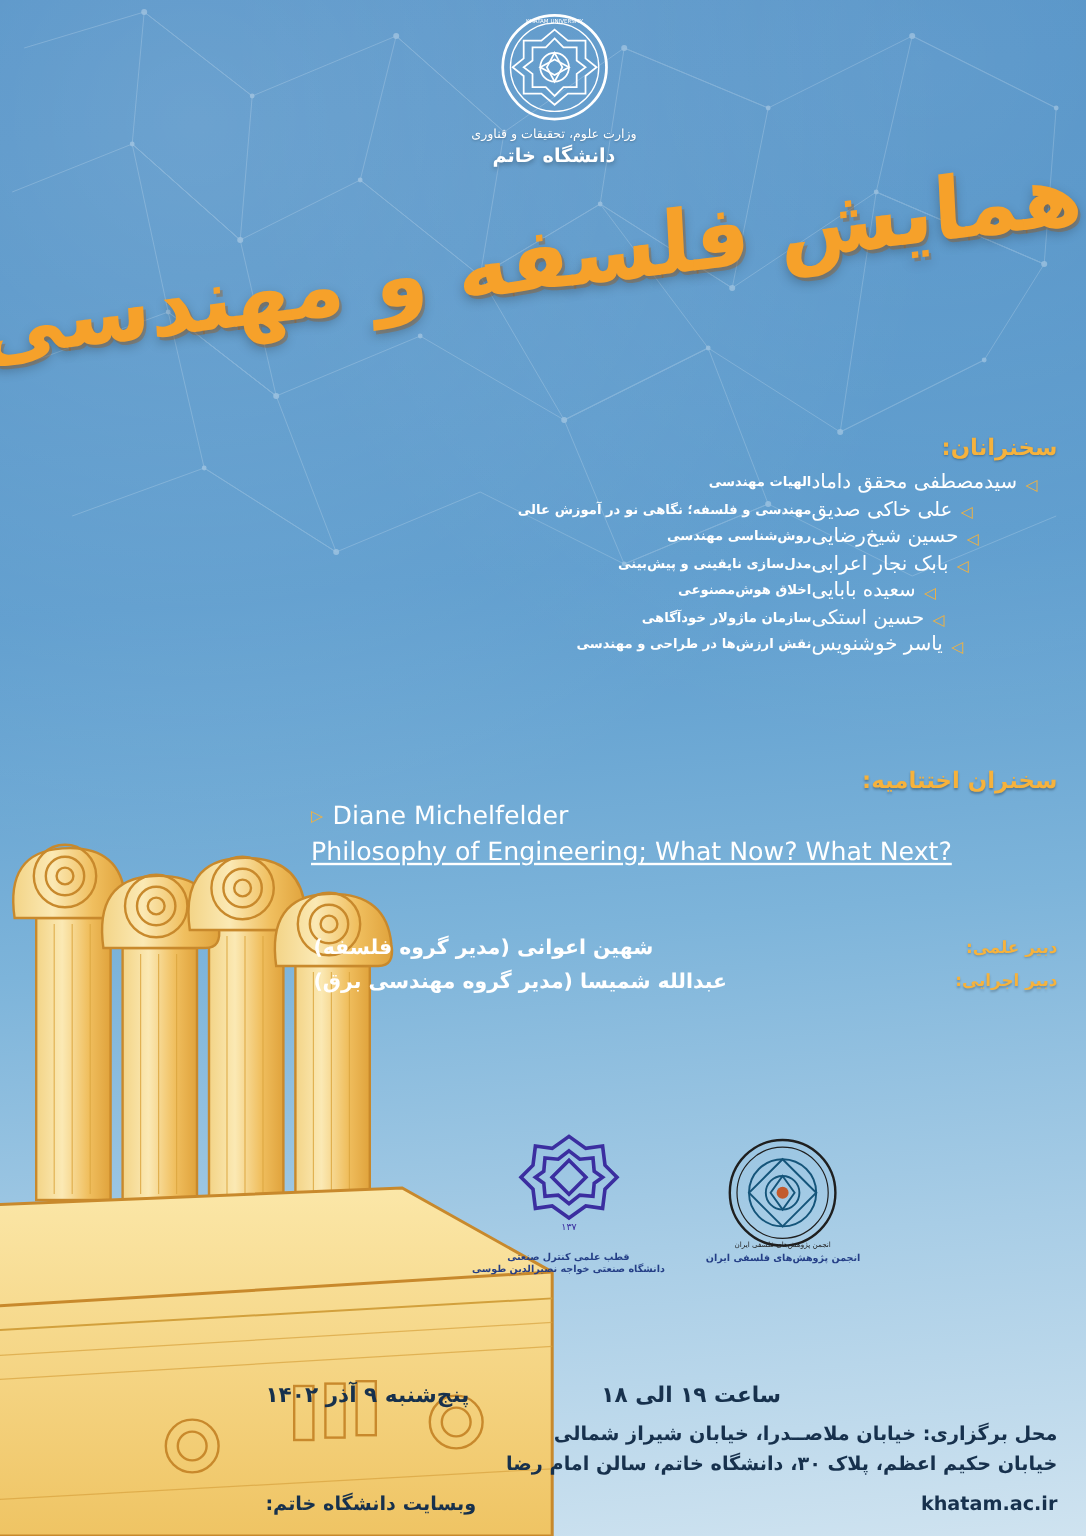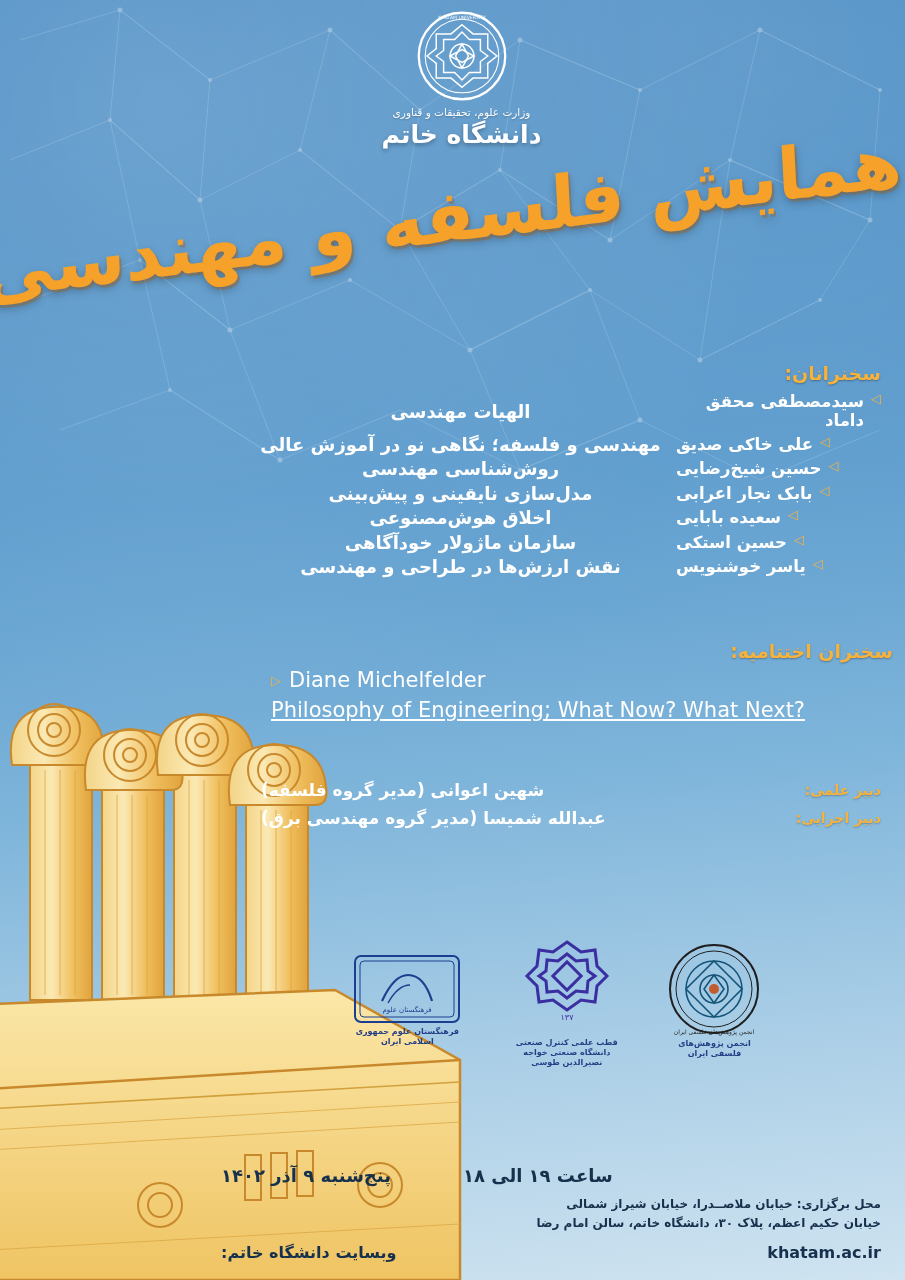--- a/index.html
+++ b/index.html
@@ -28,7 +28,7 @@
     text-shadow:0 1px 2px rgba(0,0,0,.25);
   }
   .uni-name{
-    color:#ffffff;font-size:25px;font-weight:bold;margin-top:2px;
+    color:#ffffff;font-size:16px;font-weight:bold;margin-top:2px;
     text-shadow:0 2px 4px rgba(0,0,0,.3);
   }
   

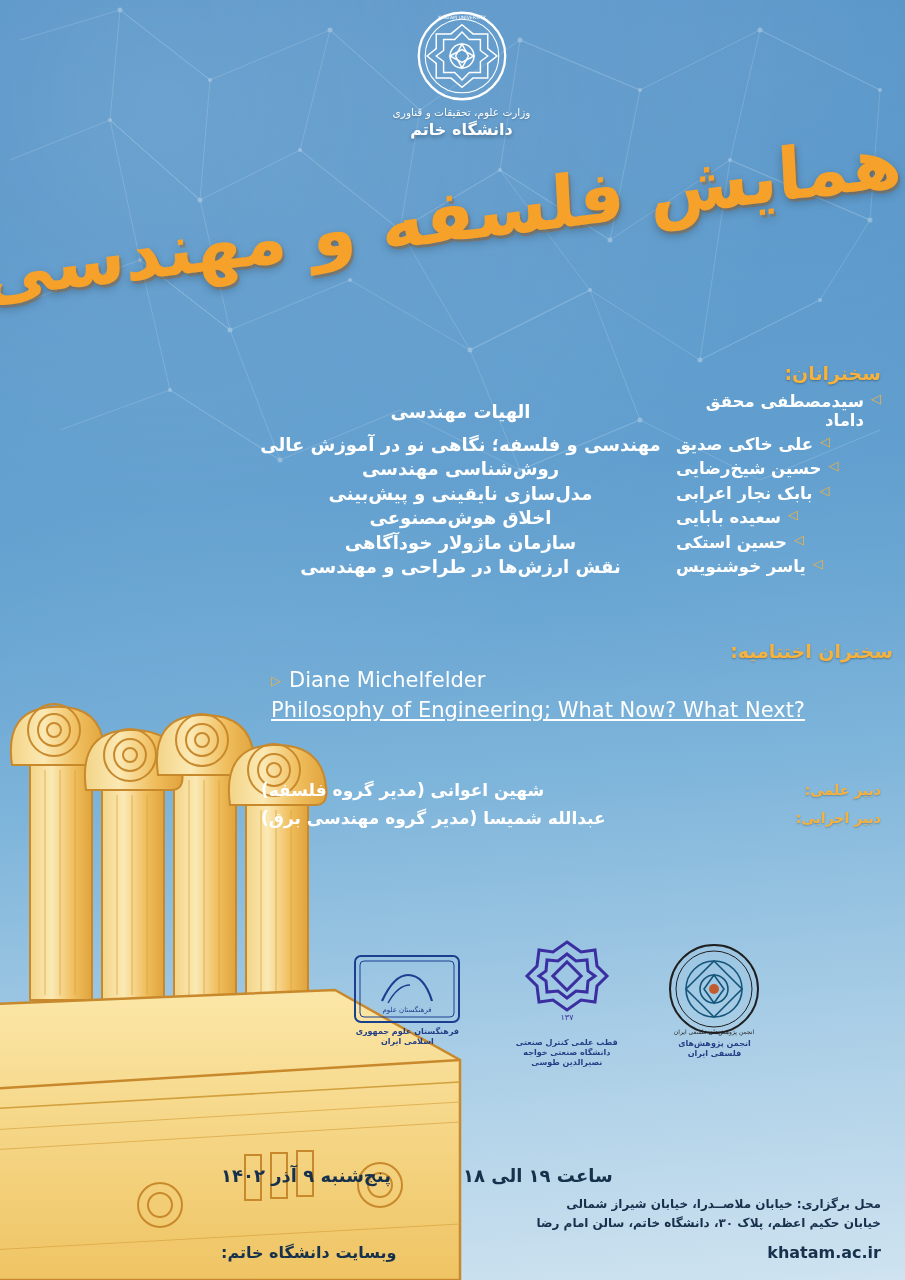--- a/index.html
+++ b/index.html
@@ -64,7 +64,7 @@
     color:#f6b23c;font-size:13px;line-height:1;display:inline-block;
   }
   .sp-topic{
-    flex:1;font-size:18px;font-weight:bold;color:#ffffff;text-align:center;
+    flex:1;font-size:11px;font-weight:bold;color:#ffffff;text-align:right;
     padding-left:4px;
   }
   

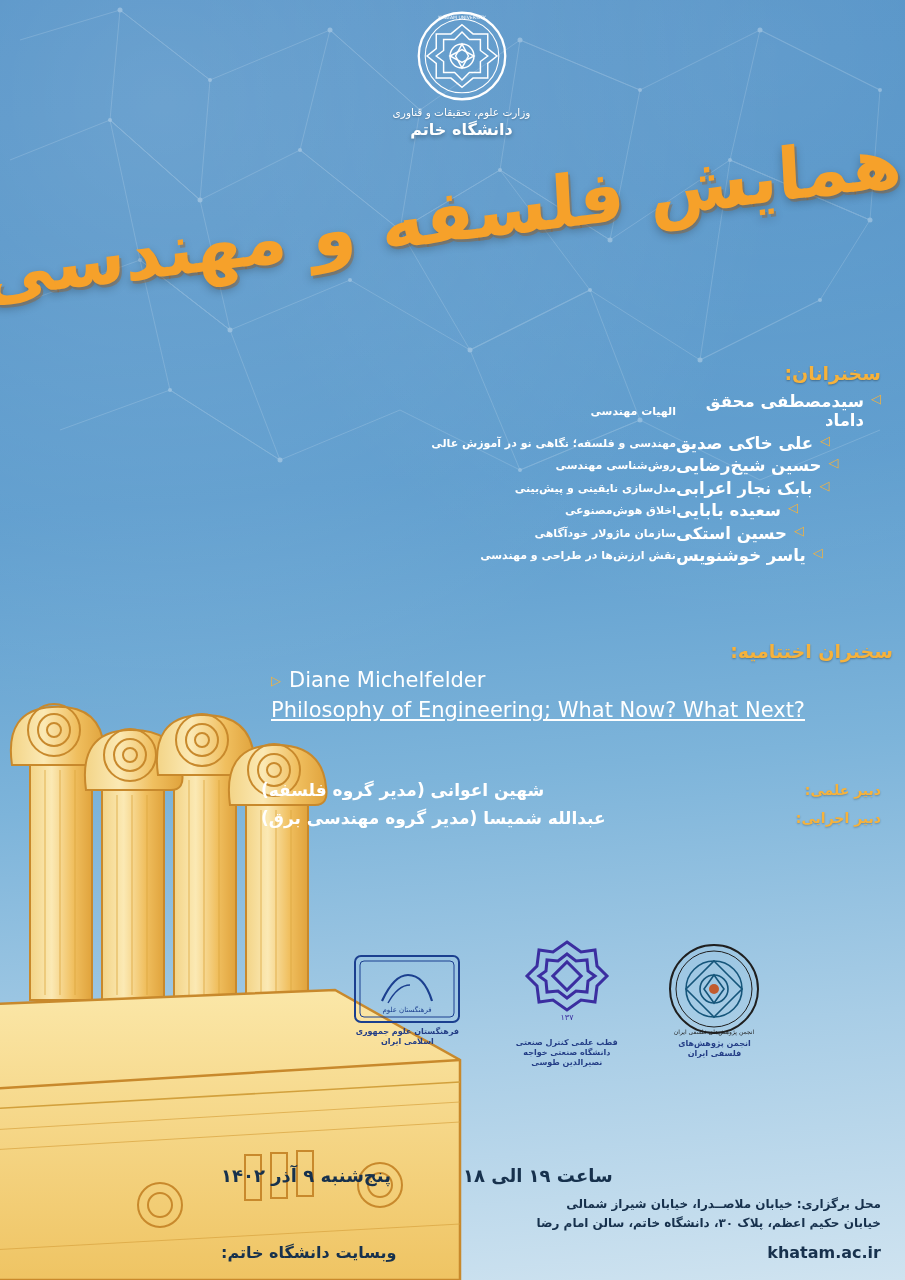--- a/index.html
+++ b/index.html
@@ -56,8 +56,8 @@
   }
   .sp-row{display:flex;flex-direction:row;align-items:center;margin-bottom:3.5px;}
   .sp-name{
-    width:205px;font-size:16.5px;font-weight:bold;color:#ffffff;text-align:right;
-    display:flex;align-items:flex-start;justify-content:flex-start;flex-direction:row-reverse;
+    width:205px;font-size:16.5px;font-weight:normal;color:#ffffff;text-align:right;
+    display:flex;align-items:flex-end;justify-content:flex-start;flex-direction:row-reverse;
     gap:7px;
   }
   .tri{

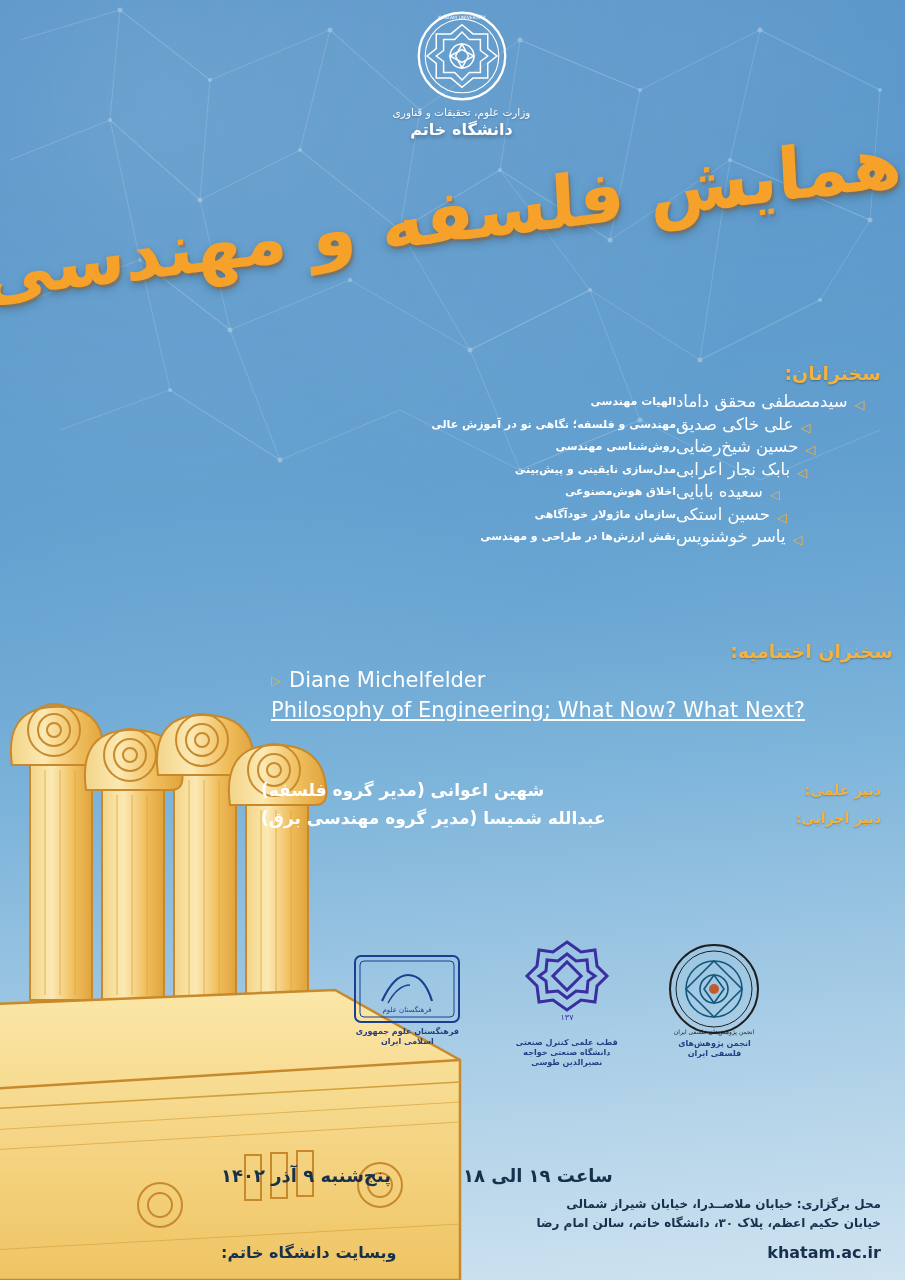--- a/index.html
+++ b/index.html
@@ -69,7 +69,7 @@
   }
   
   .closing{
-    position:absolute;top:640px;right:12px;width:640px;text-align:right;
+    position:absolute;top:640px;right:24px;width:640px;text-align:right;
   }
   .closing .sec-head{margin-bottom:6px;}
   .closing-name{

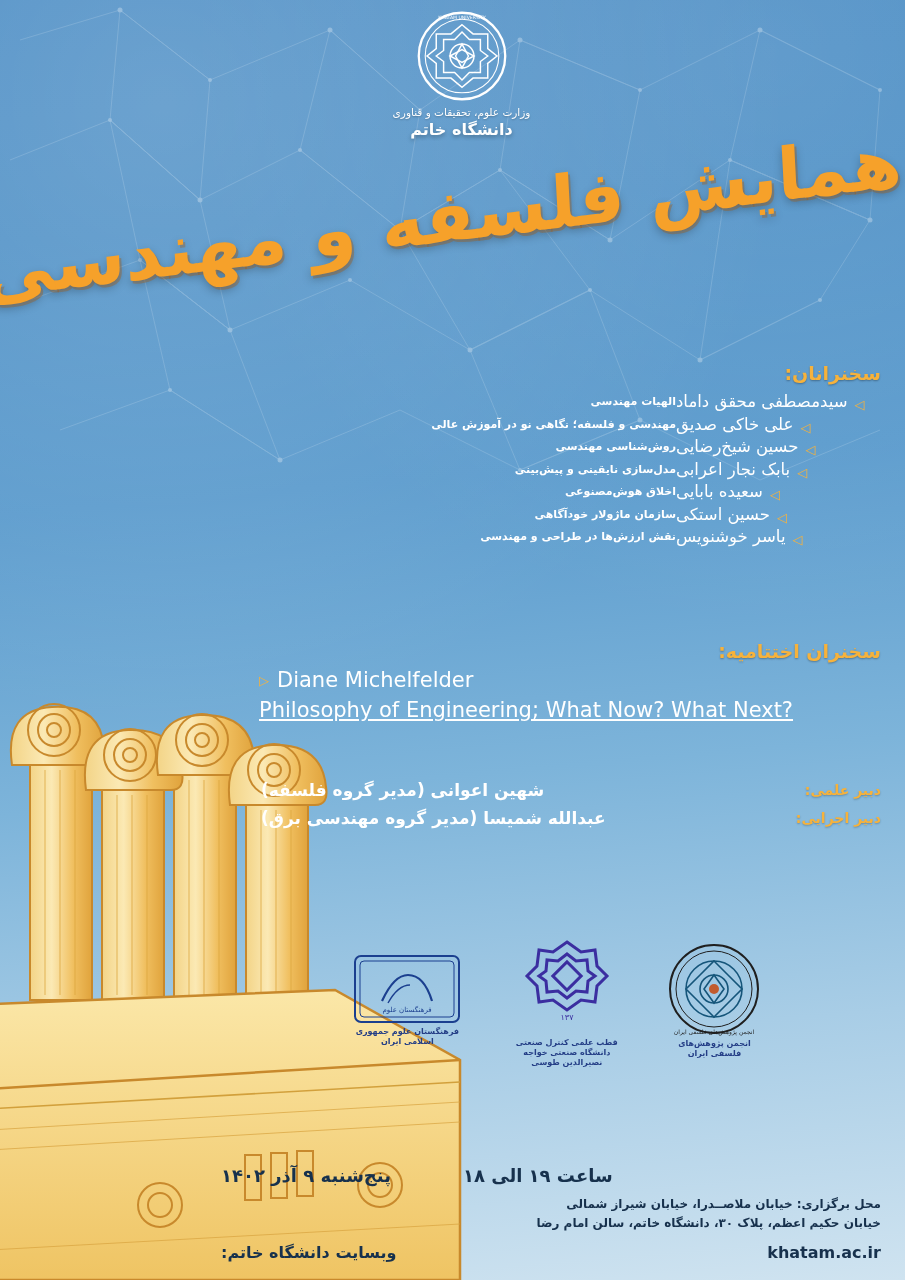--- a/index.html
+++ b/index.html
@@ -352,16 +352,6 @@
 
   <div class="sponsors">
 
-    <div class="sp-logo">
-      <svg width="110" height="72" viewBox="0 0 110 72">
-        <rect x="3" y="3" width="104" height="66" rx="6" fill="none" stroke="#1b3f8f" stroke-width="2"></rect>
-        <rect x="8" y="8" width="94" height="56" rx="4" fill="none" stroke="#1b3f8f" stroke-width="1"></rect>
-        <path d="M30 48 q12 -26 26 -26 q16 0 24 26" fill="none" stroke="#1b3f8f" stroke-width="2.2"></path>
-        <path d="M36 50 q10 -18 22 -18" fill="none" stroke="#1b3f8f" stroke-width="1.4"></path>
-        <text x="55" y="59" font-size="7" fill="#1b3f8f" text-anchor="middle" font-family="DejaVu Sans, sans-serif">فرهنگستان علوم</text>
-      </svg>
-      <div class="sp-cap">فرهنگستان علوم جمهوری اسلامی ایران</div>
-    </div>
 
     <div class="sp-logo">
       <svg width="96" height="104" viewBox="0 0 96 104">

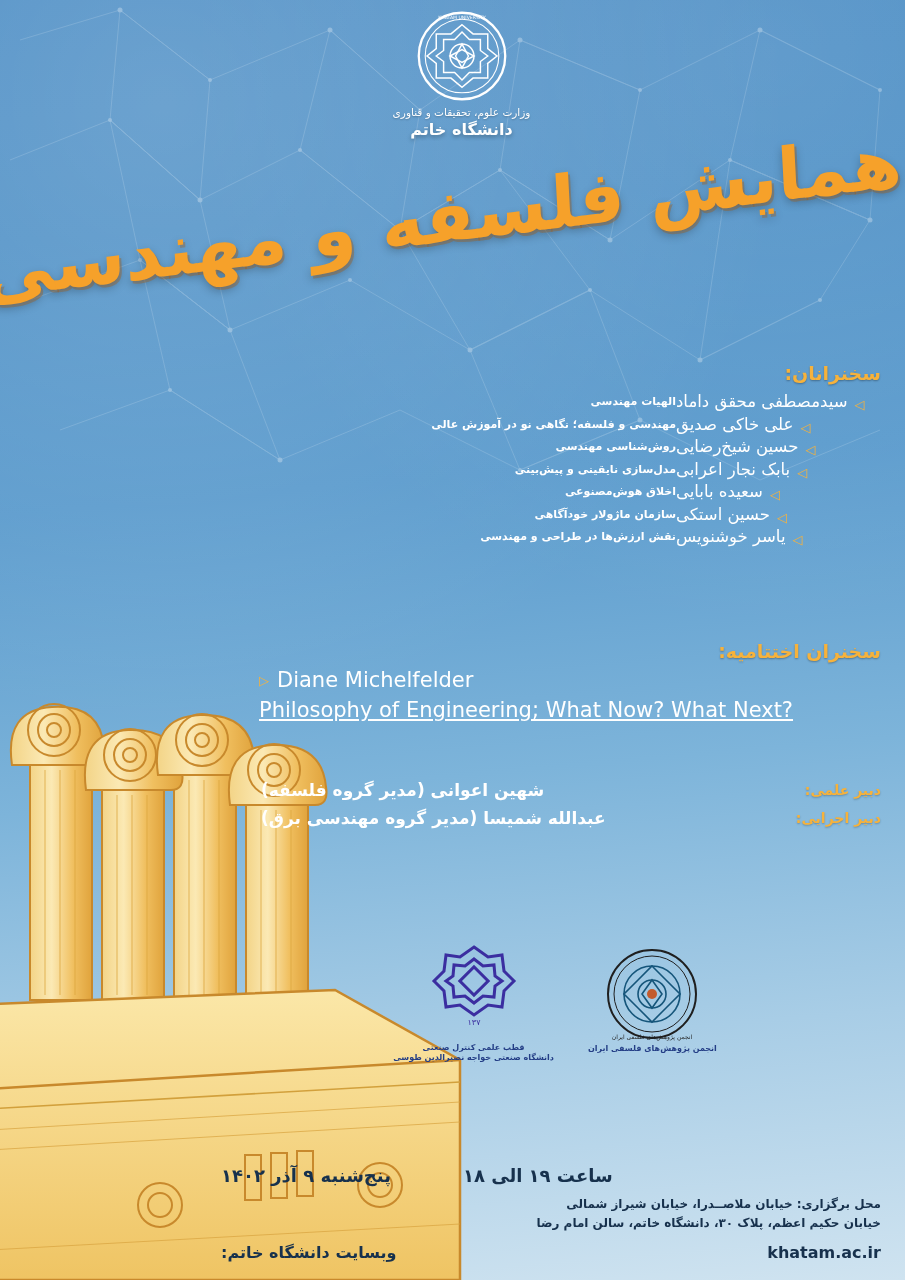--- a/index.html
+++ b/index.html
@@ -105,7 +105,7 @@
     position:absolute;bottom:18px;right:24px;width:660px;text-align:right;color:#16243a;
   }
   .f-line1{
-    display:flex;flex-direction:row-reverse;justify-content:flex-start;gap:72px;
+    display:flex;flex-direction:row-reverse;justify-content:flex-start;gap:110px;
     font-size:18px;font-weight:bold;color:#17314d;margin-bottom:9px;
   }
   .f-addr{

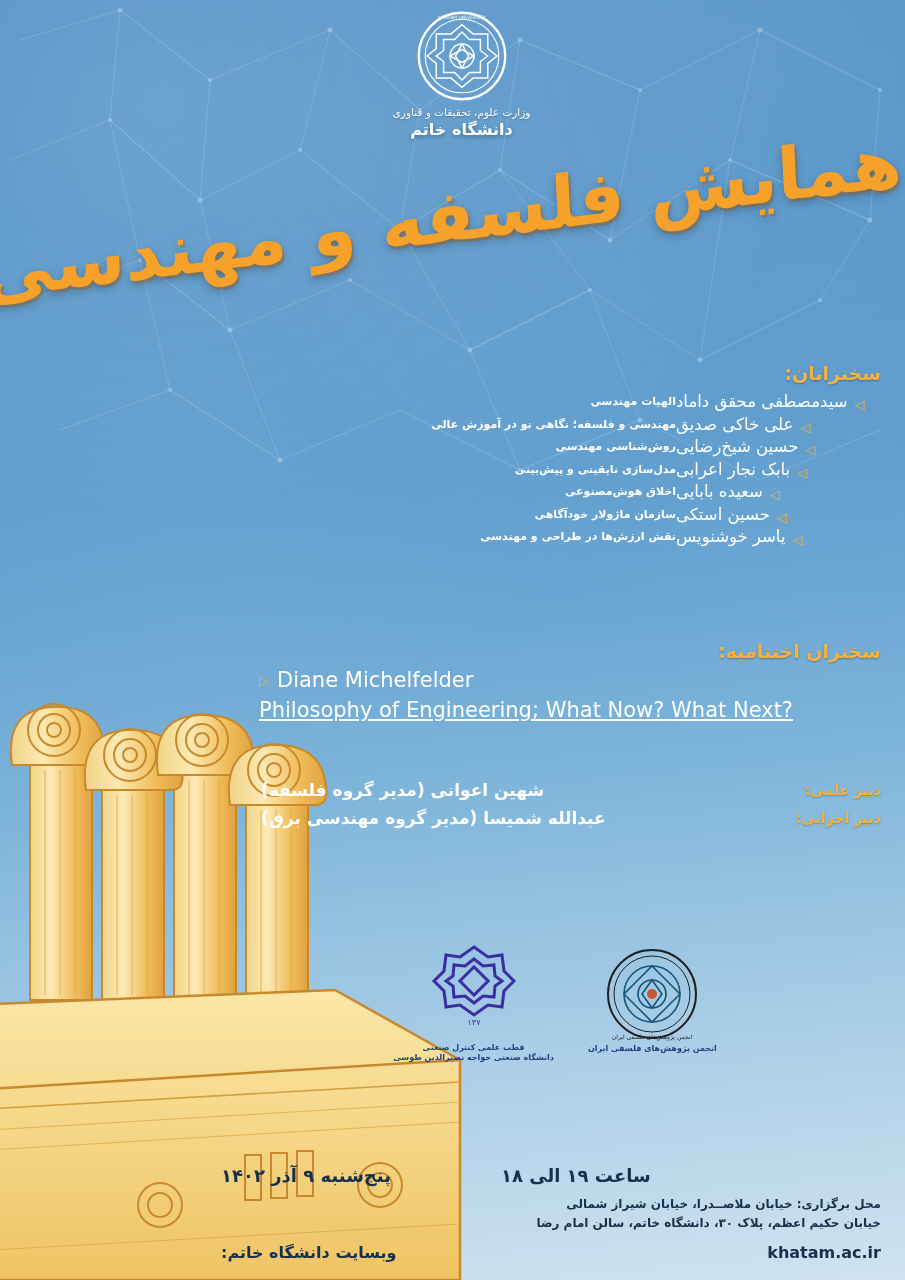--- a/index.html
+++ b/index.html
@@ -109,7 +109,7 @@
     font-size:18px;font-weight:bold;color:#17314d;margin-bottom:9px;
   }
   .f-addr{
-    font-size:12px;font-weight:bold;color:#17314d;line-height:1.6;
+    font-size:16px;font-weight:bold;color:#17314d;line-height:1.6;
   }
   .f-site{
     display:flex;flex-direction:row;justify-content:space-between;align-items:center;

